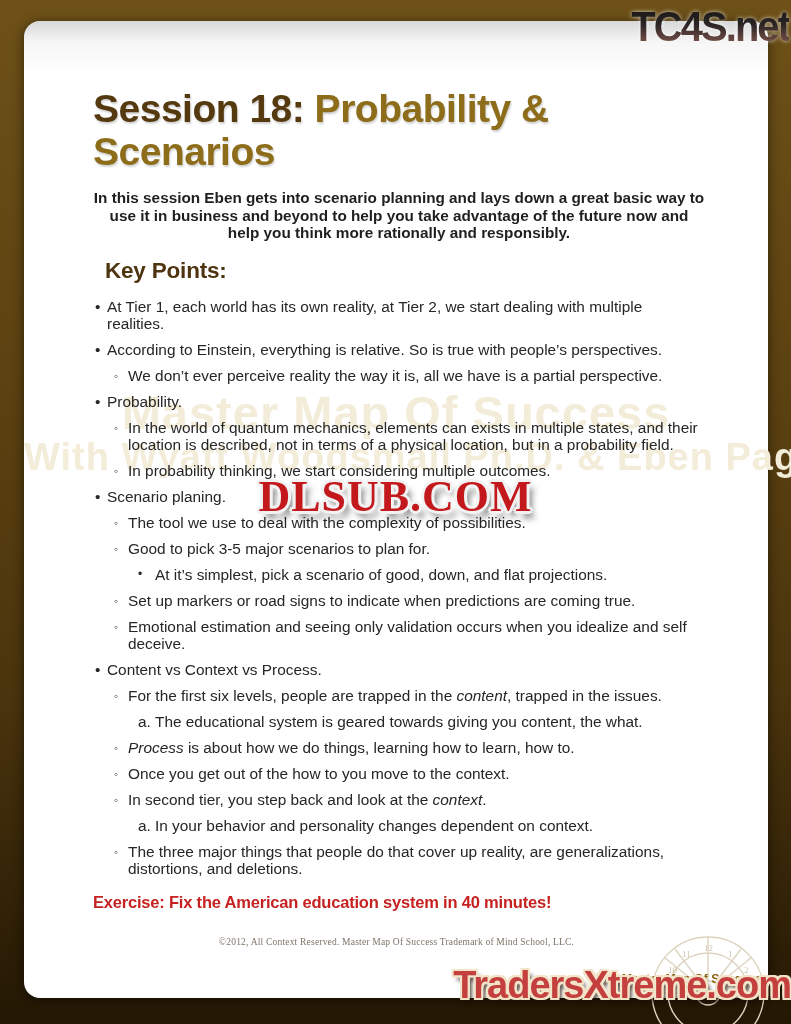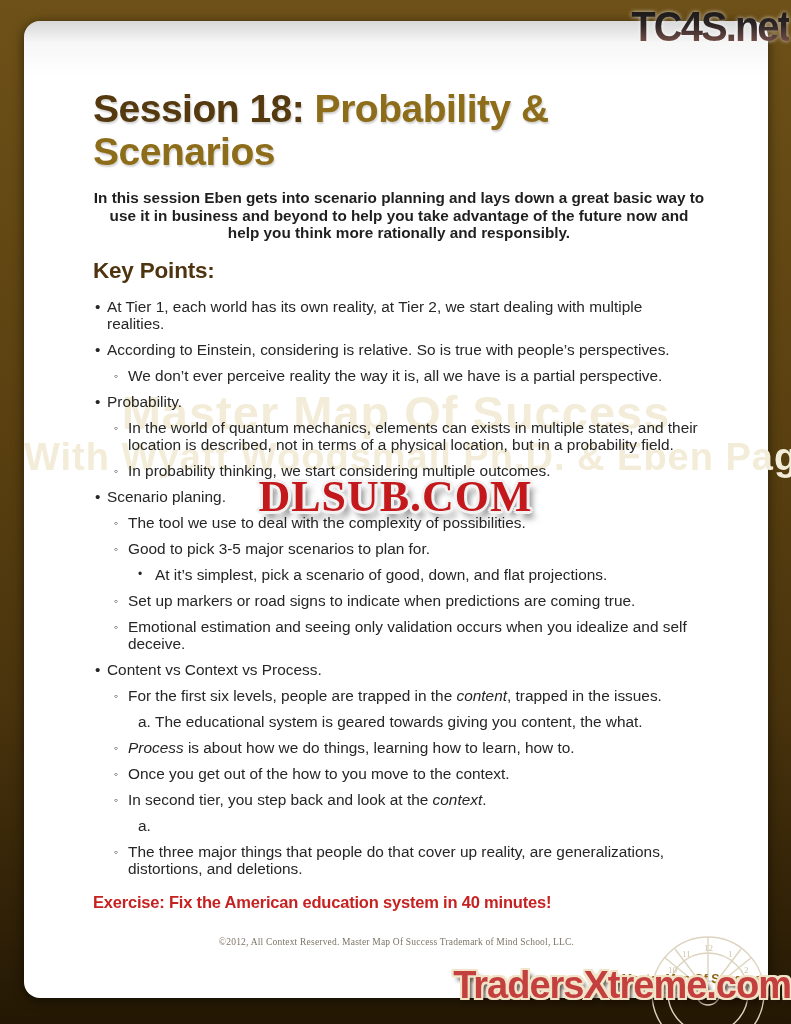--- a/index.html
+++ b/index.html
@@ -40,7 +40,7 @@
     margin-top:16px;font-size:15.3px;line-height:17.6px;font-weight:bold;color:#1f1f1f;width:612px;text-align:center;
   }
   h2{
-    margin:16px 0 0 0;font-size:22.5px;color:var(--kp-brown,#4f3410);font-weight:bold;letter-spacing:-.2px;
+    margin:16px 0 0 12px;font-size:22.5px;color:var(--kp-brown,#4f3410);font-weight:bold;letter-spacing:-.2px;
   }
   .bullets{margin-top:14px;font-size:15.4px;line-height:17px;color:#262626;}
   .bi{display:flex;margin-bottom:9px;}

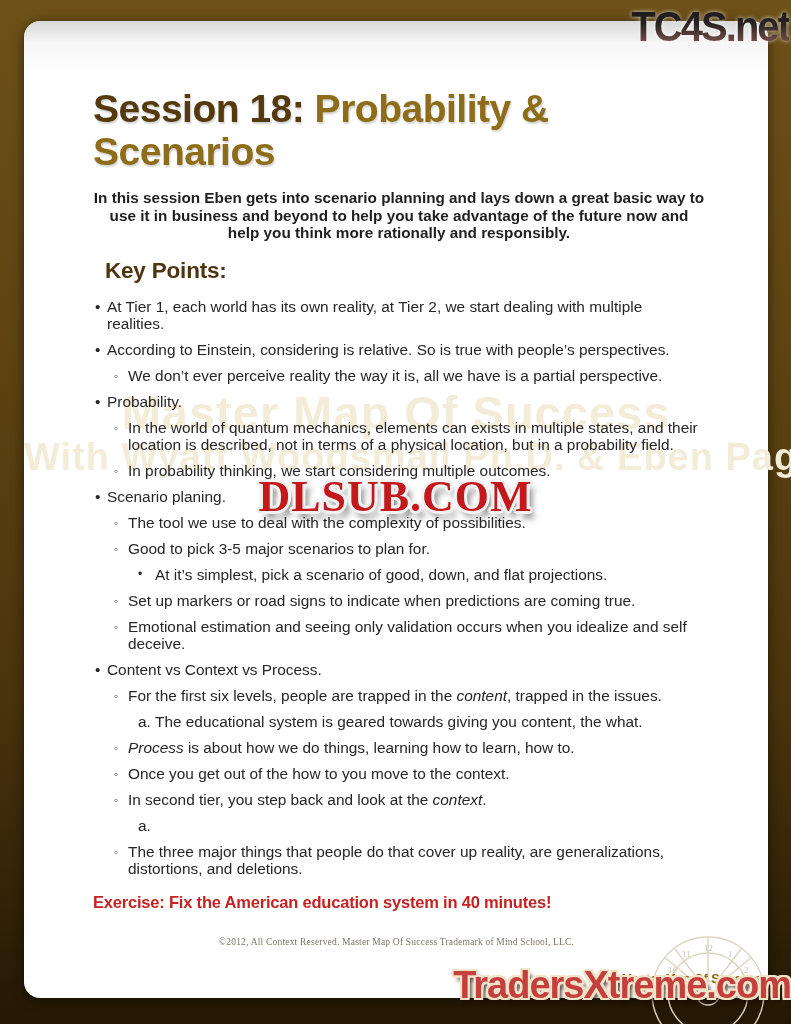--- a/index.html
+++ b/index.html
@@ -137,7 +137,7 @@
         </div>
         <div class="bi l1">
           <span class="mk">•</span>
-          <span class="tx"><span>According to Einstein, considering is relative. So is true with people’s perspectives.</span></span>
+          <span class="tx"><span>According to Einstein, everything is relative. So is true with people’s perspectives.</span></span>
         </div>
         <div class="bi l2">
           <span class="mk">◦</span>

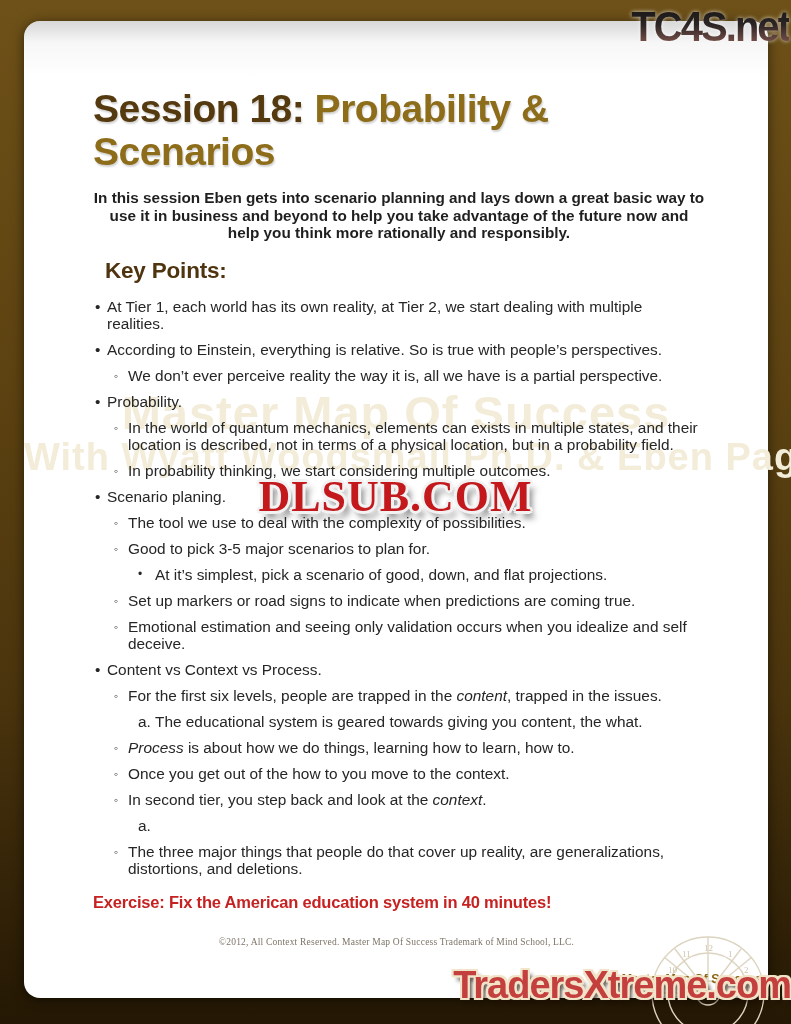--- a/index.html
+++ b/index.html
@@ -205,6 +205,7 @@
         </div>
         <div class="bi la">
           <span class="mk">a.</span>
+          <span class="tx"><span>In your behavior and personality changes dependent on context.</span></span>
         </div>
         <div class="bi l2">
           <span class="mk">◦</span>

